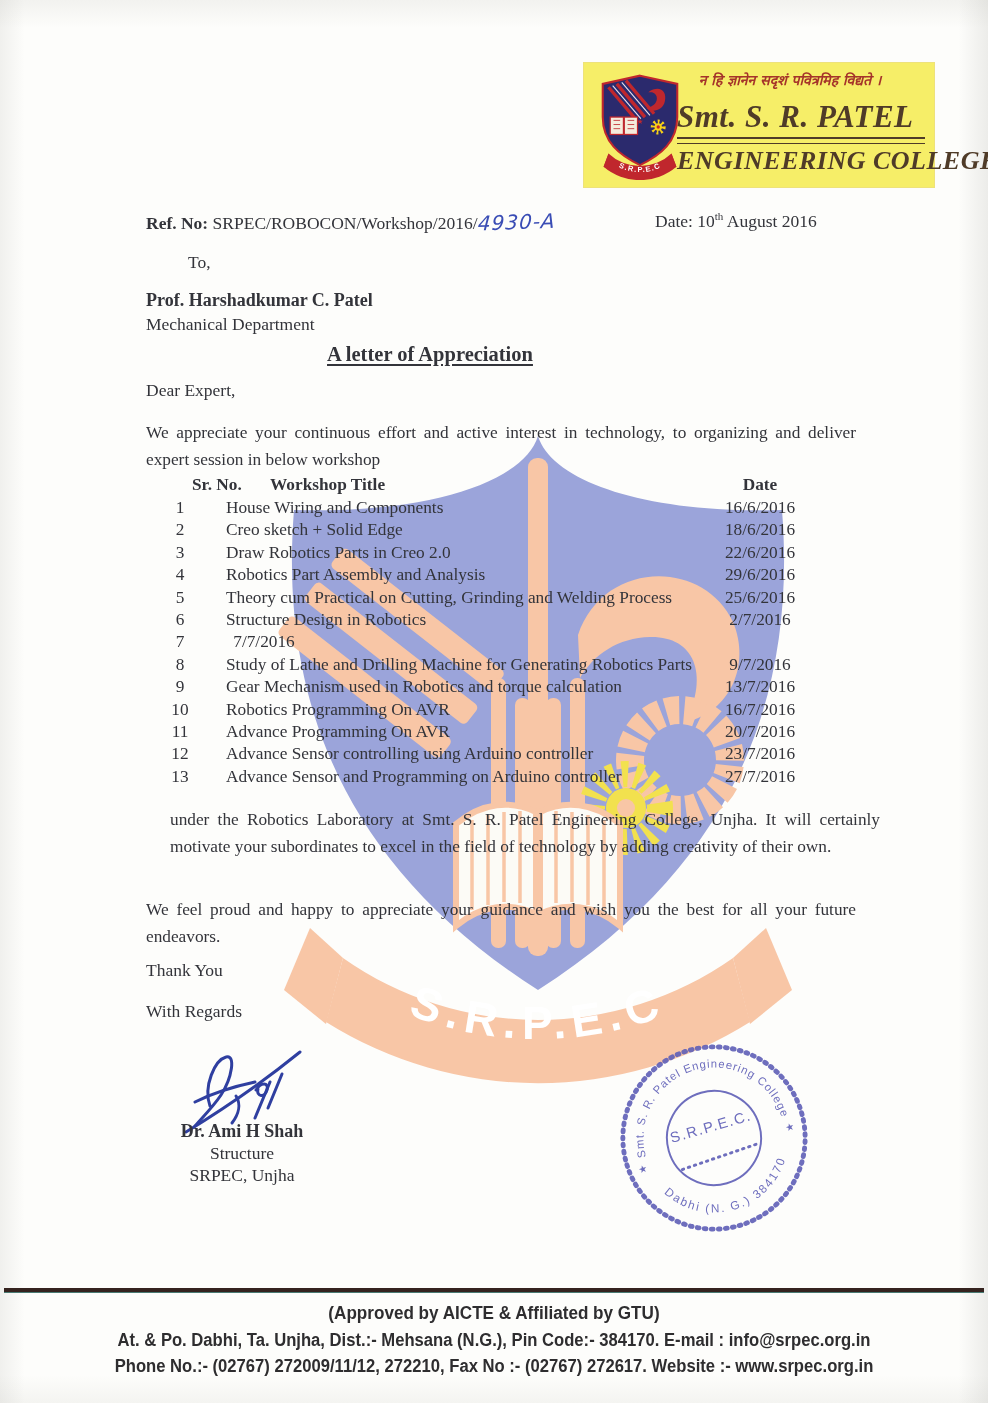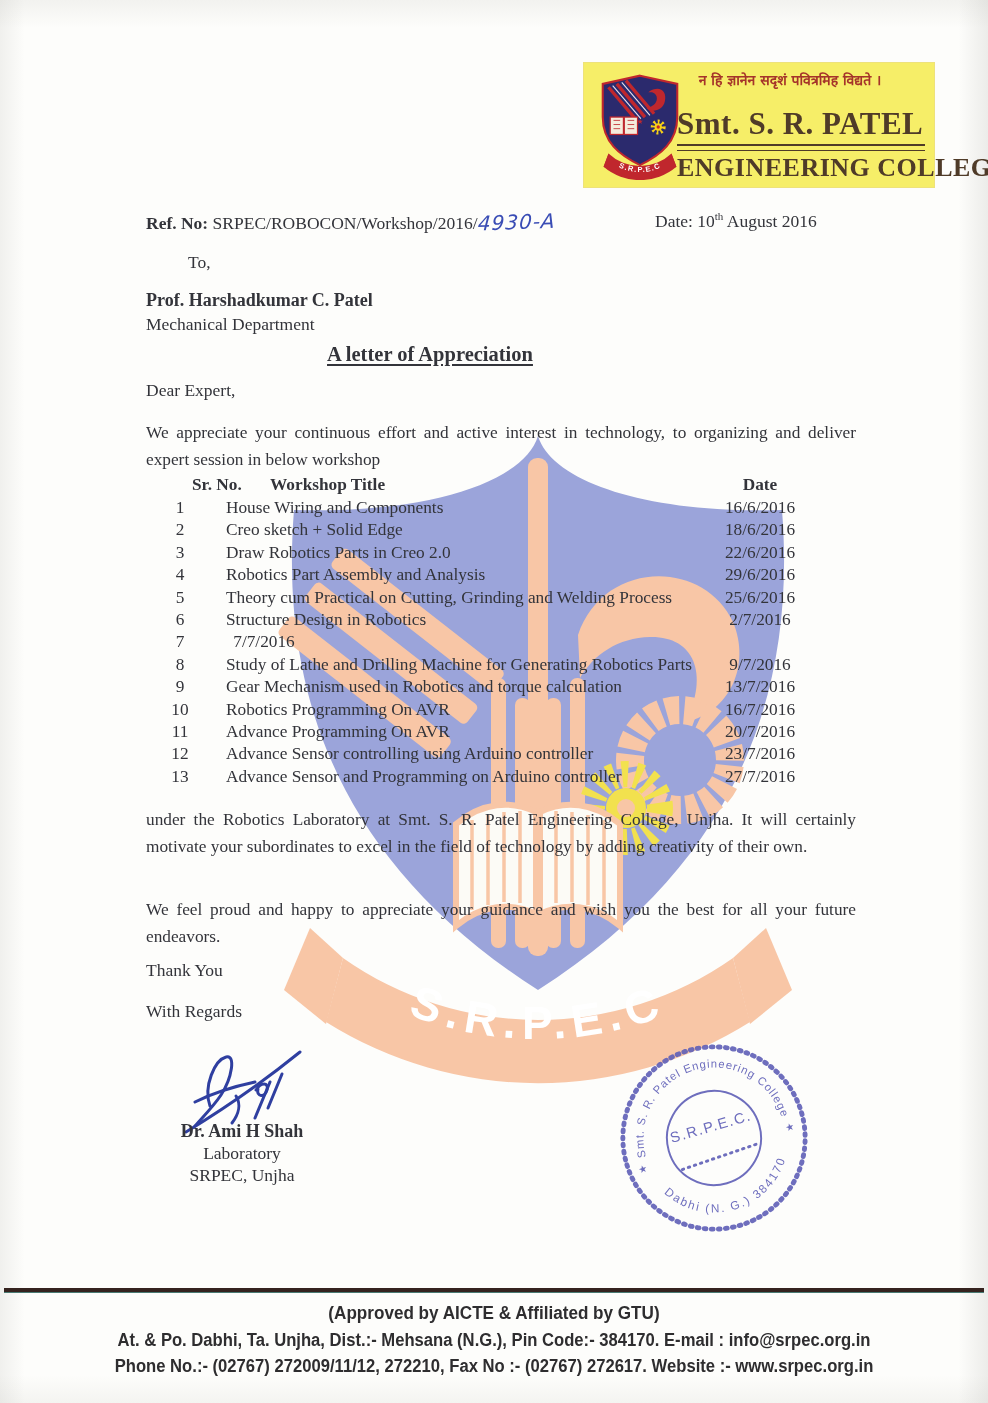--- a/index.html
+++ b/index.html
@@ -13,7 +13,7 @@
   
   .lh-box{left:583px;top:62px;width:352px;height:126px;background:#f6ee68;box-shadow:0 0 0 1px #eee27a inset;}
   .crest{left:595px;top:74px;width:90px;height:106px;}
-  .lh-col{left:677px;top:62px;width:226px;text-align:center;}
+  .lh-col{left:677px;top:62px;width:226px;text-align:center;font-style:italic;}
   .motto{position:relative;margin-top:8px;font-family:"DejaVu Sans",sans-serif;font-size:14px;font-weight:bold;color:#a5342a;white-space:nowrap;}
   .name1{position:relative;margin-top:19px;font-size:31px;font-weight:bold;color:#4f3b28;letter-spacing:.5px;line-height:1.05;white-space:nowrap;}
   .dbl-rule{position:relative;margin:3px auto 0 auto;width:248px;height:4px;border-top:2.5px solid #4f3b28;border-bottom:1.5px solid #4f3b28;}

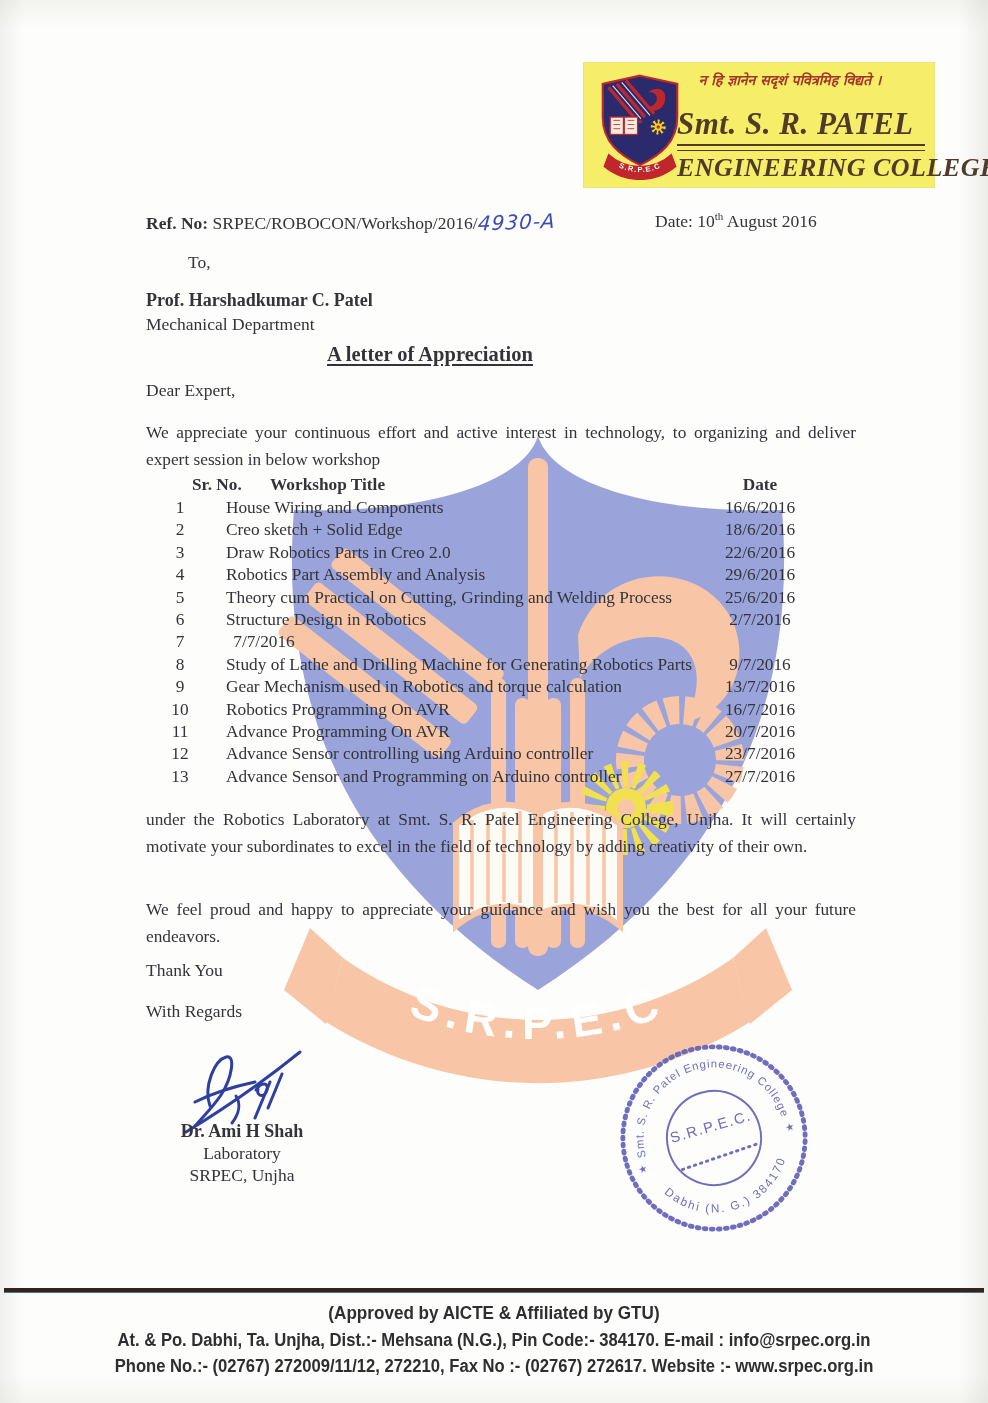--- a/index.html
+++ b/index.html
@@ -15,7 +15,7 @@
   .crest{left:595px;top:74px;width:90px;height:106px;}
   .lh-col{left:677px;top:62px;width:226px;text-align:center;font-style:italic;}
   .motto{position:relative;margin-top:8px;font-family:"DejaVu Sans",sans-serif;font-size:14px;font-weight:bold;color:#a5342a;white-space:nowrap;}
-  .name1{position:relative;margin-top:19px;font-size:31px;font-weight:bold;color:#4f3b28;letter-spacing:.5px;line-height:1.05;white-space:nowrap;}
+  .name1{position:relative;margin-top:12px;font-size:31px;font-weight:bold;color:#4f3b28;letter-spacing:.5px;line-height:1.05;white-space:nowrap;}
   .dbl-rule{position:relative;margin:3px auto 0 auto;width:248px;height:4px;border-top:2.5px solid #4f3b28;border-bottom:1.5px solid #4f3b28;}
   .name2{position:relative;margin-top:2px;font-size:26px;font-weight:bold;color:#4f3b28;letter-spacing:.5px;white-space:nowrap;}
 

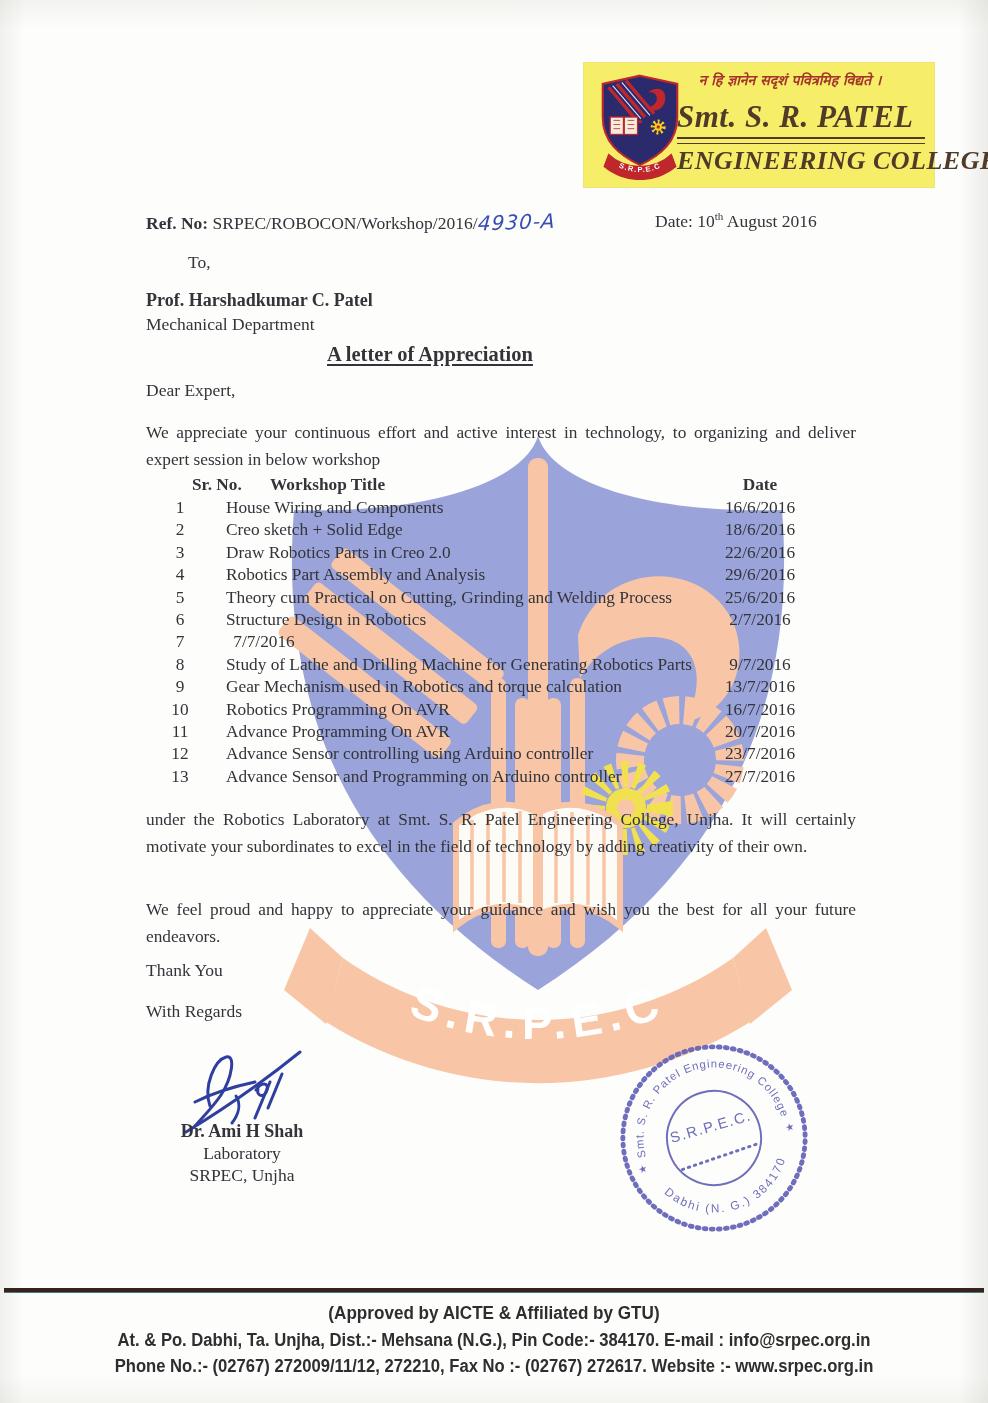--- a/index.html
+++ b/index.html
@@ -34,7 +34,7 @@
   .greet{left:146px;top:380px;font-size:17.5px;}
   .para{left:146px;top:0;width:710px;font-size:17.3px;line-height:27px;text-align:justify;}
   .p-intro{top:419px;}
-  .p-under{top:806px;}
+  .p-under{top:806px;margin-left:24px;}
   .p-proud{top:896px;}
   .thanks{left:146px;top:960px;font-size:17.5px;}
   .regards{left:146px;top:1001px;font-size:17.5px;}

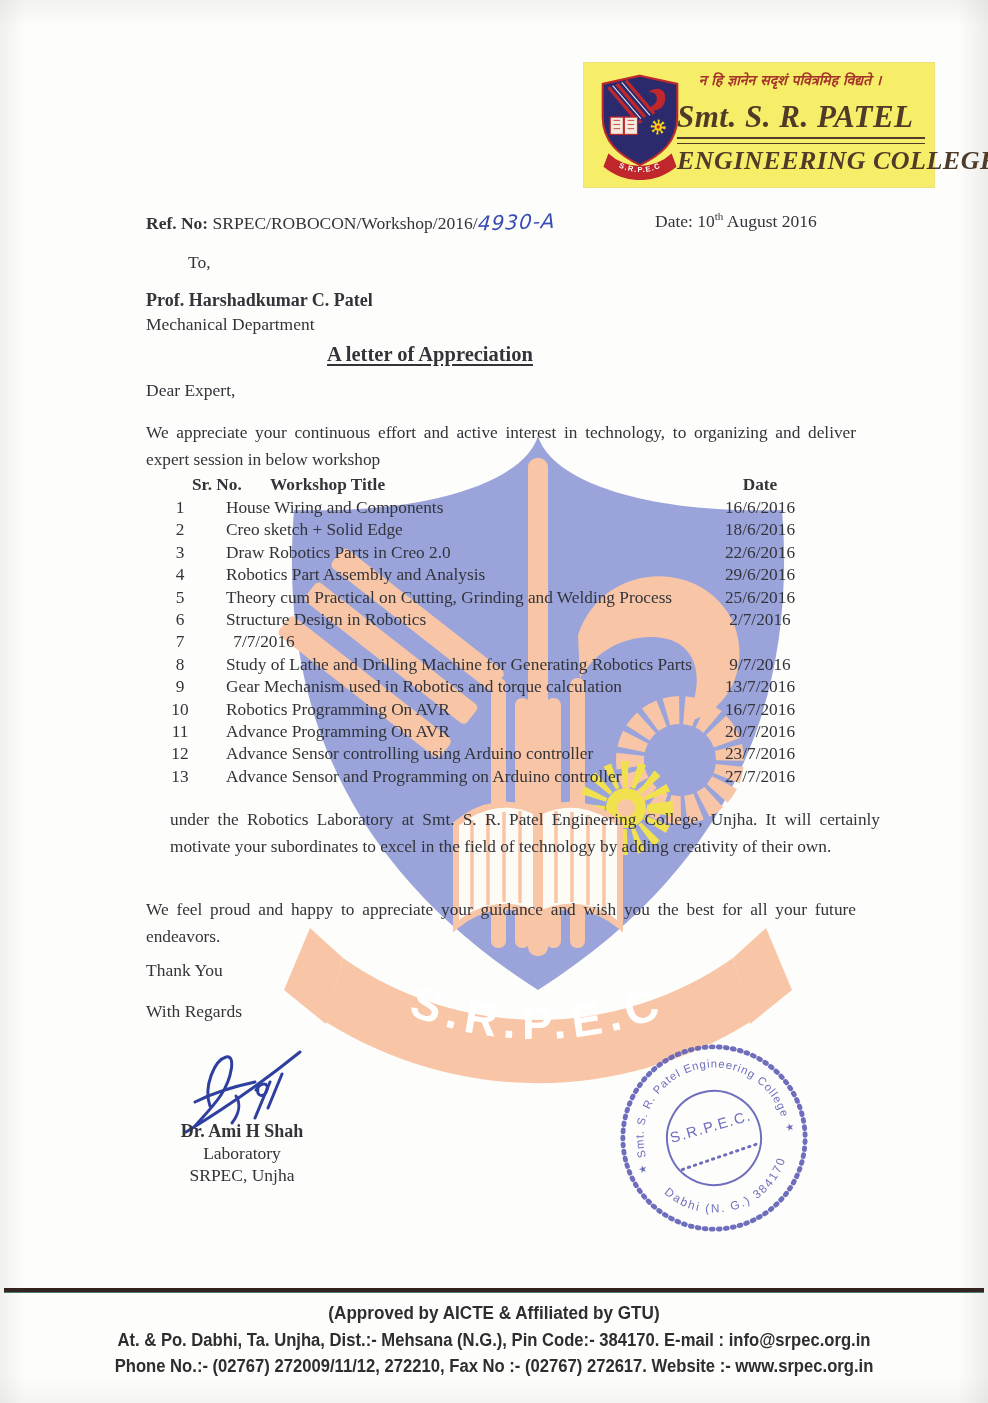--- a/index.html
+++ b/index.html
@@ -275,7 +275,7 @@
     </svg>
     <div class="abs signer">
       <div class="nm">Dr. Ami H Shah</div>
-      <div>Laboratory</div>
+      <div>Structure</div>
       <div>SRPEC, Unjha</div>
     </div>
 

